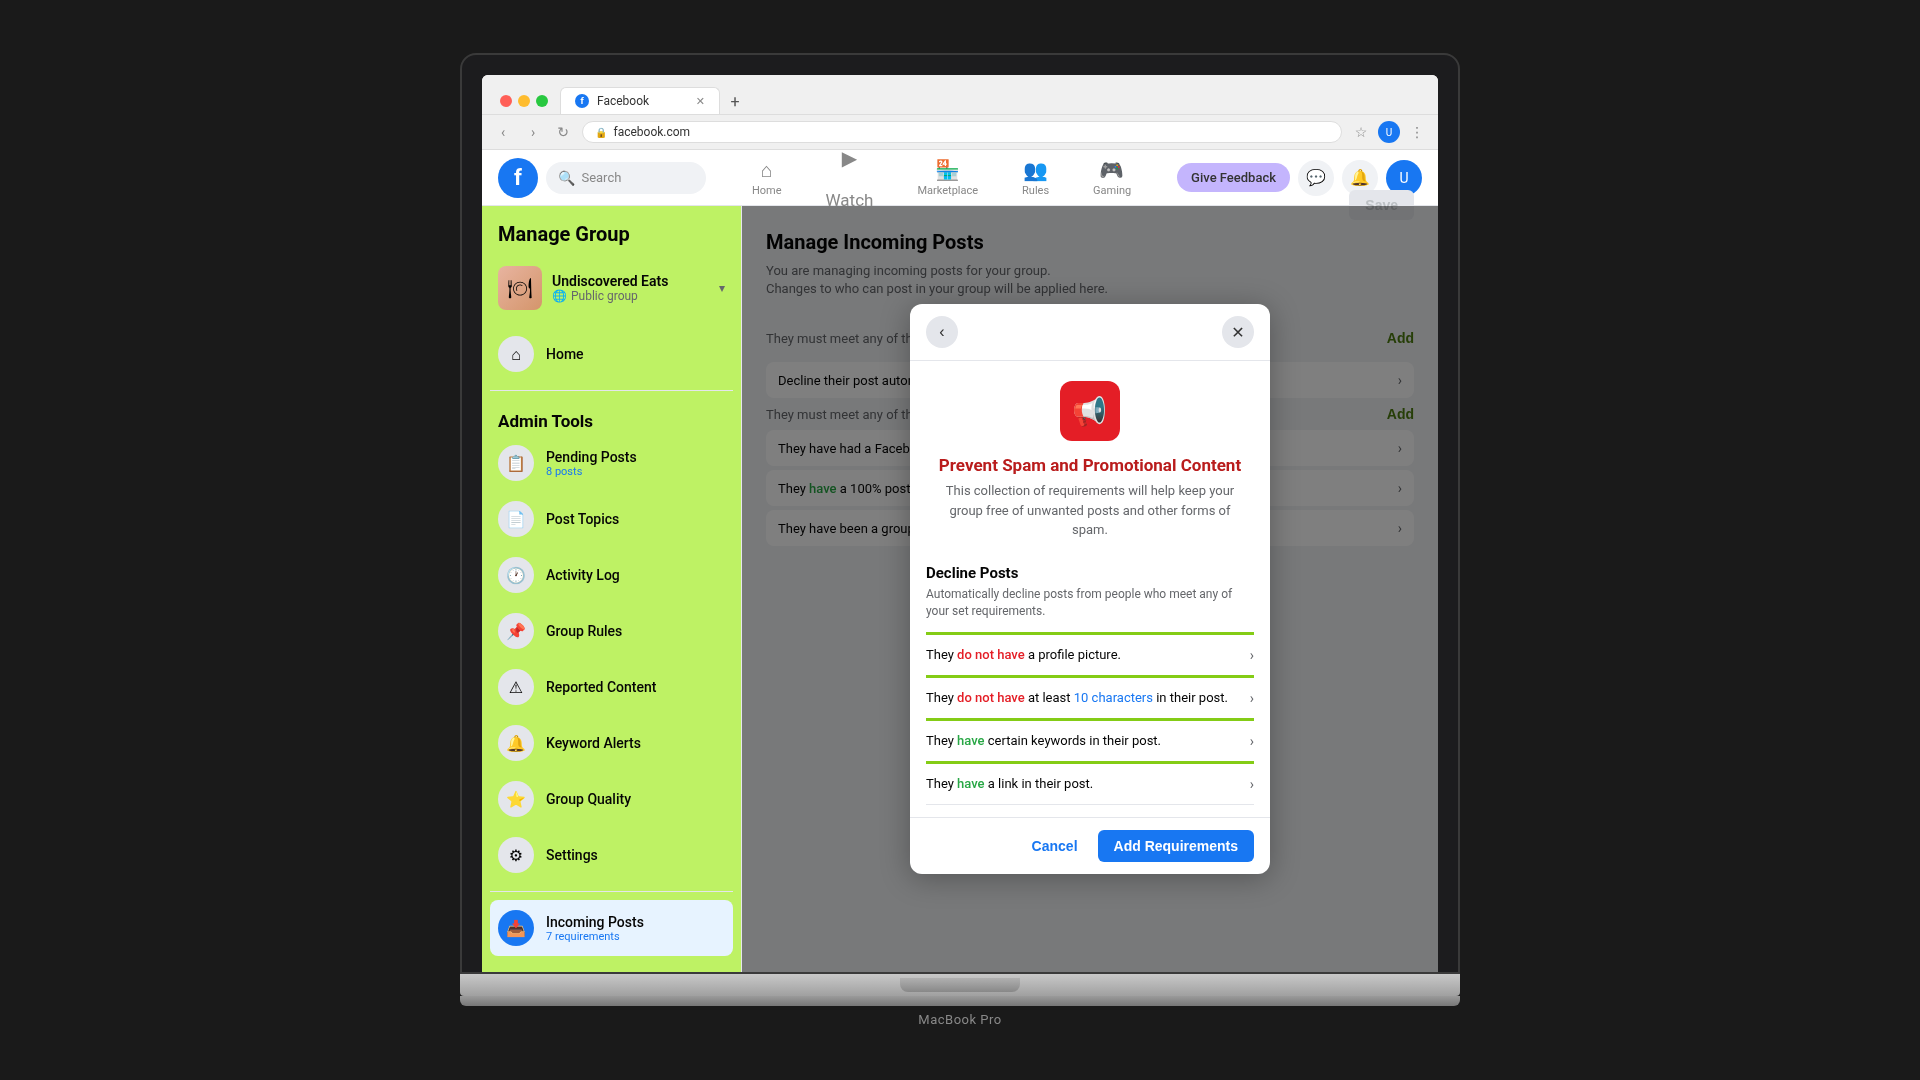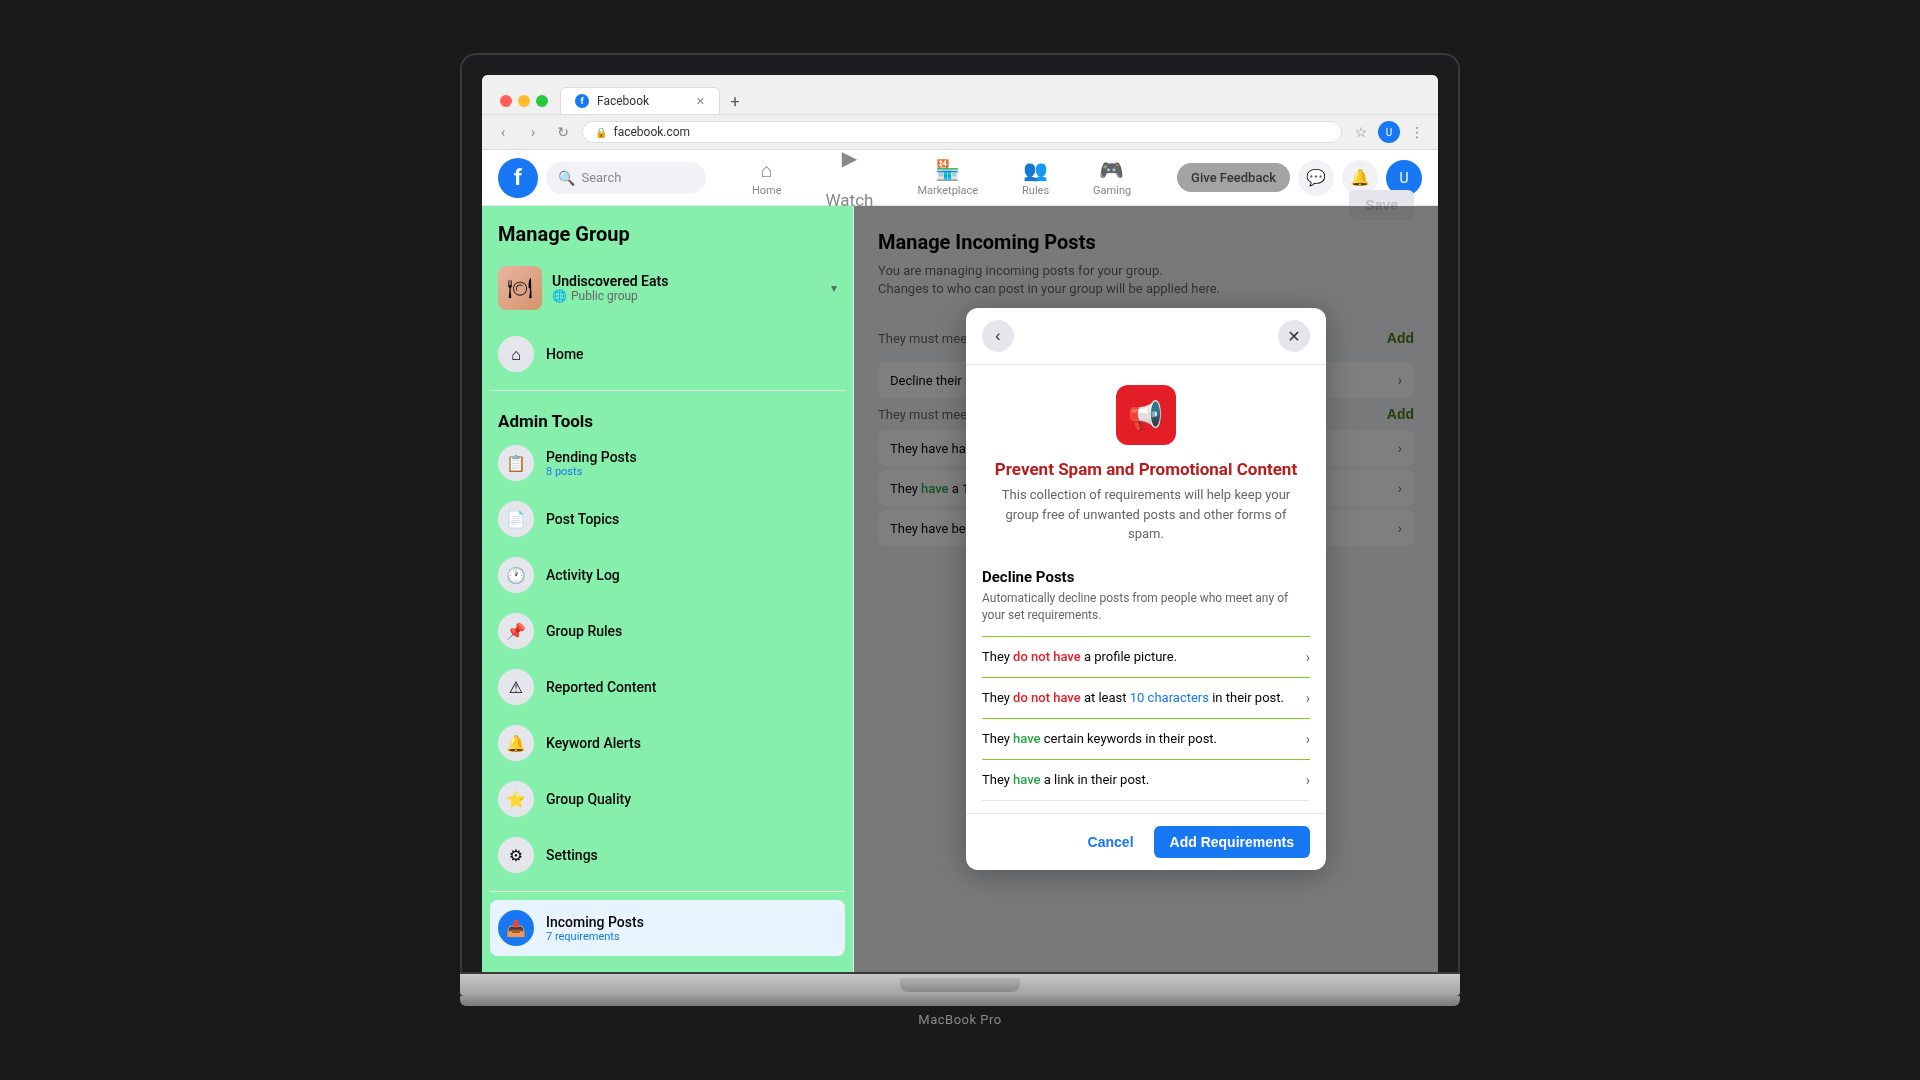--- a/index.html
+++ b/index.html
@@ -244,7 +244,7 @@
       gap: 8px;
     }
     .fb-feedback-btn {
-      background: #a3a3a3;
+      background: #c4b5fd;
       border-radius: 20px;
       padding: 7px 14px;
       font-size: 13px;

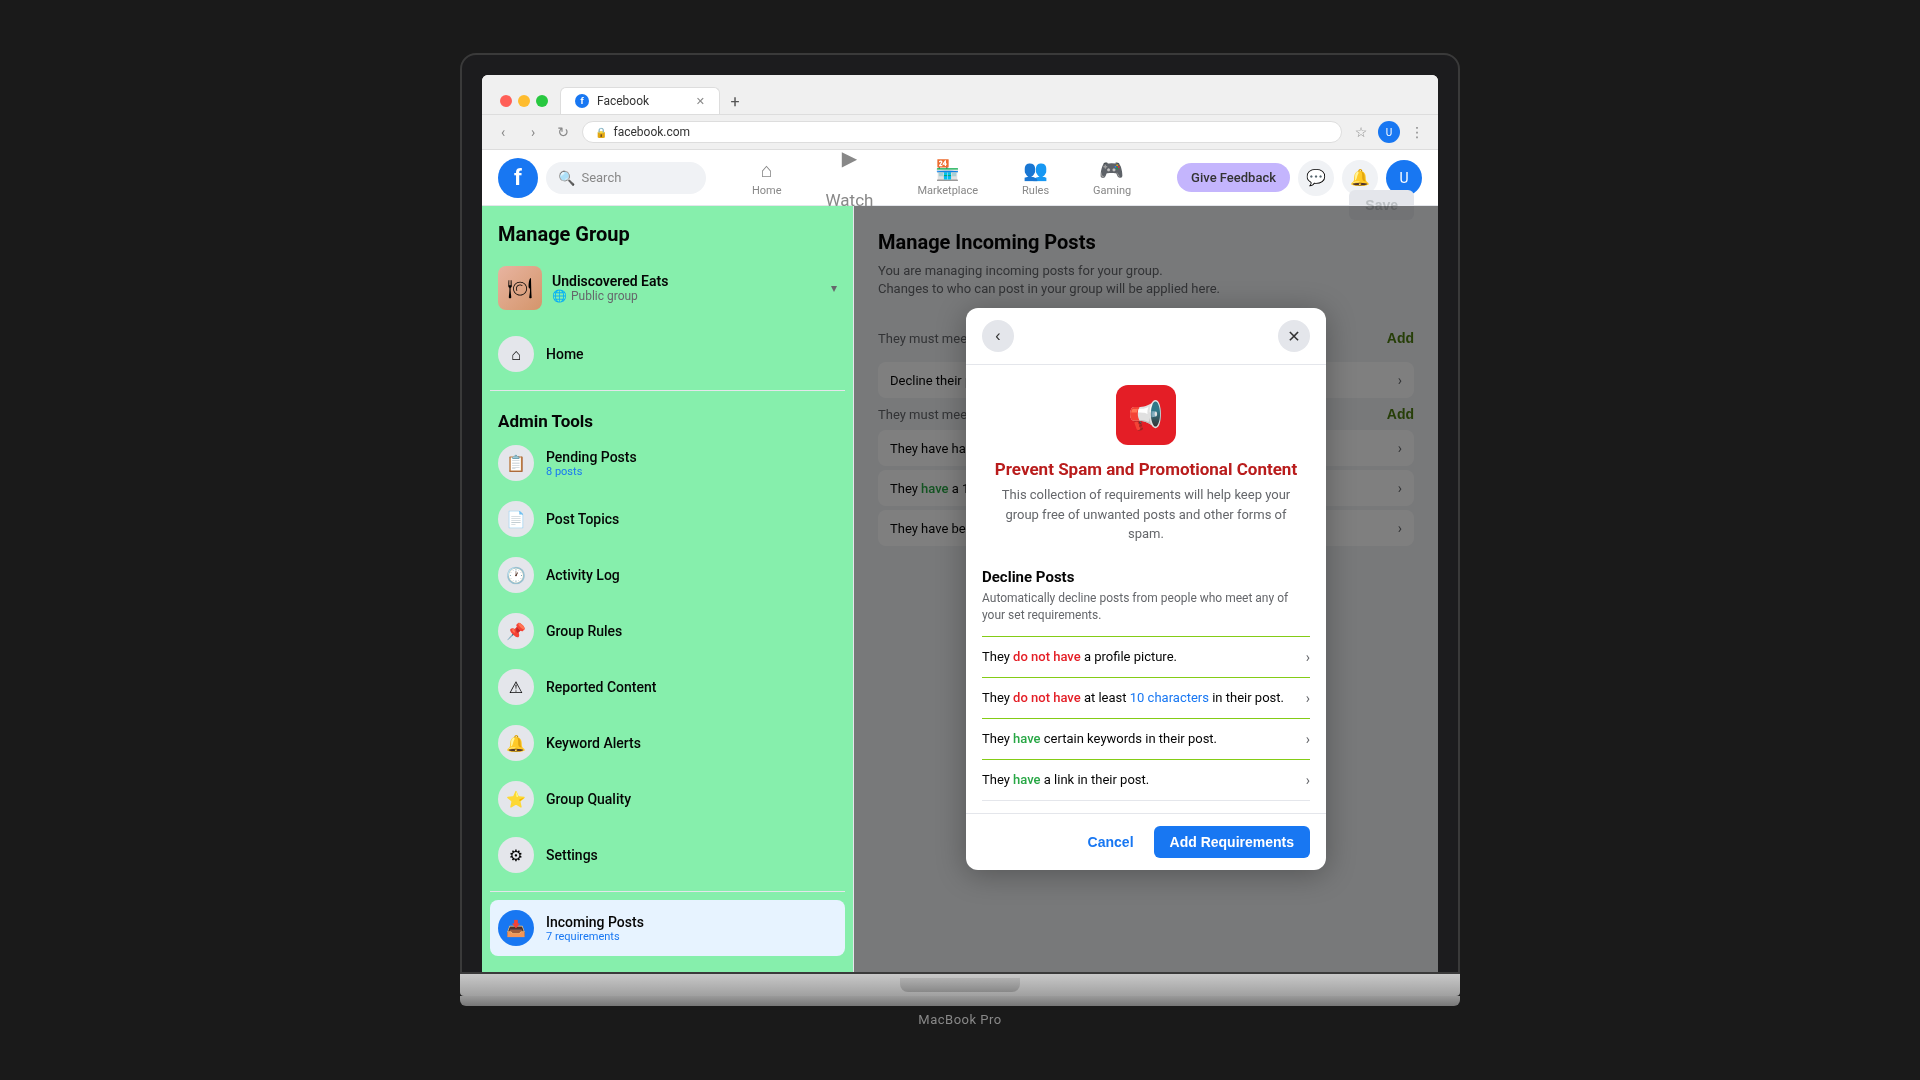--- a/index.html
+++ b/index.html
@@ -285,8 +285,8 @@
 
     
     .sidebar {
-      width: 372px;
-      background: #86efac;
+      width: 260px;
+      background: #bef264;
       flex-shrink: 0;
       padding: 16px 8px;
       overflow-y: auto;

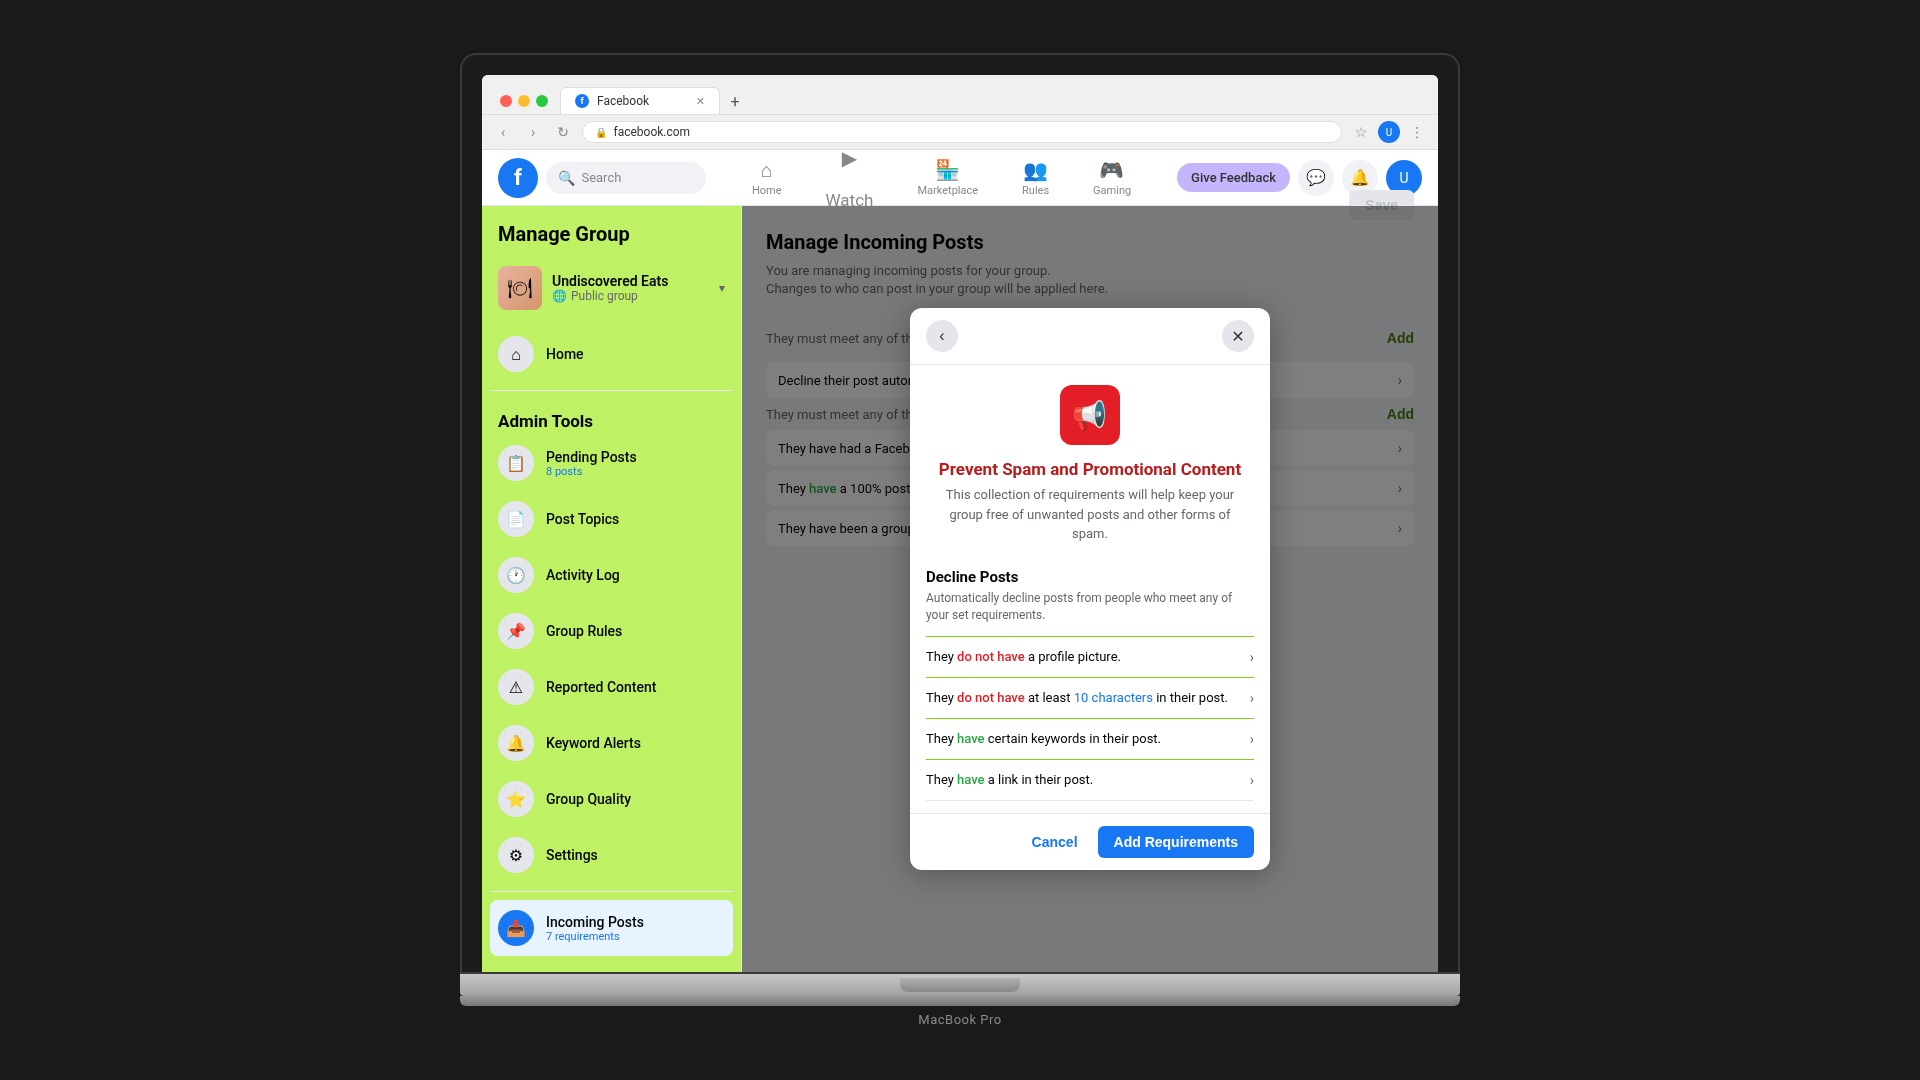--- a/index.html
+++ b/index.html
@@ -547,7 +547,7 @@
       align-items: center;
       justify-content: space-between;
       padding: 12px 0;
-      border-top: 1px solid #84cc16;
+      border-top: 3px solid #84cc16;
       font-size: 13px;
       color: #050505;
       cursor: pointer;

